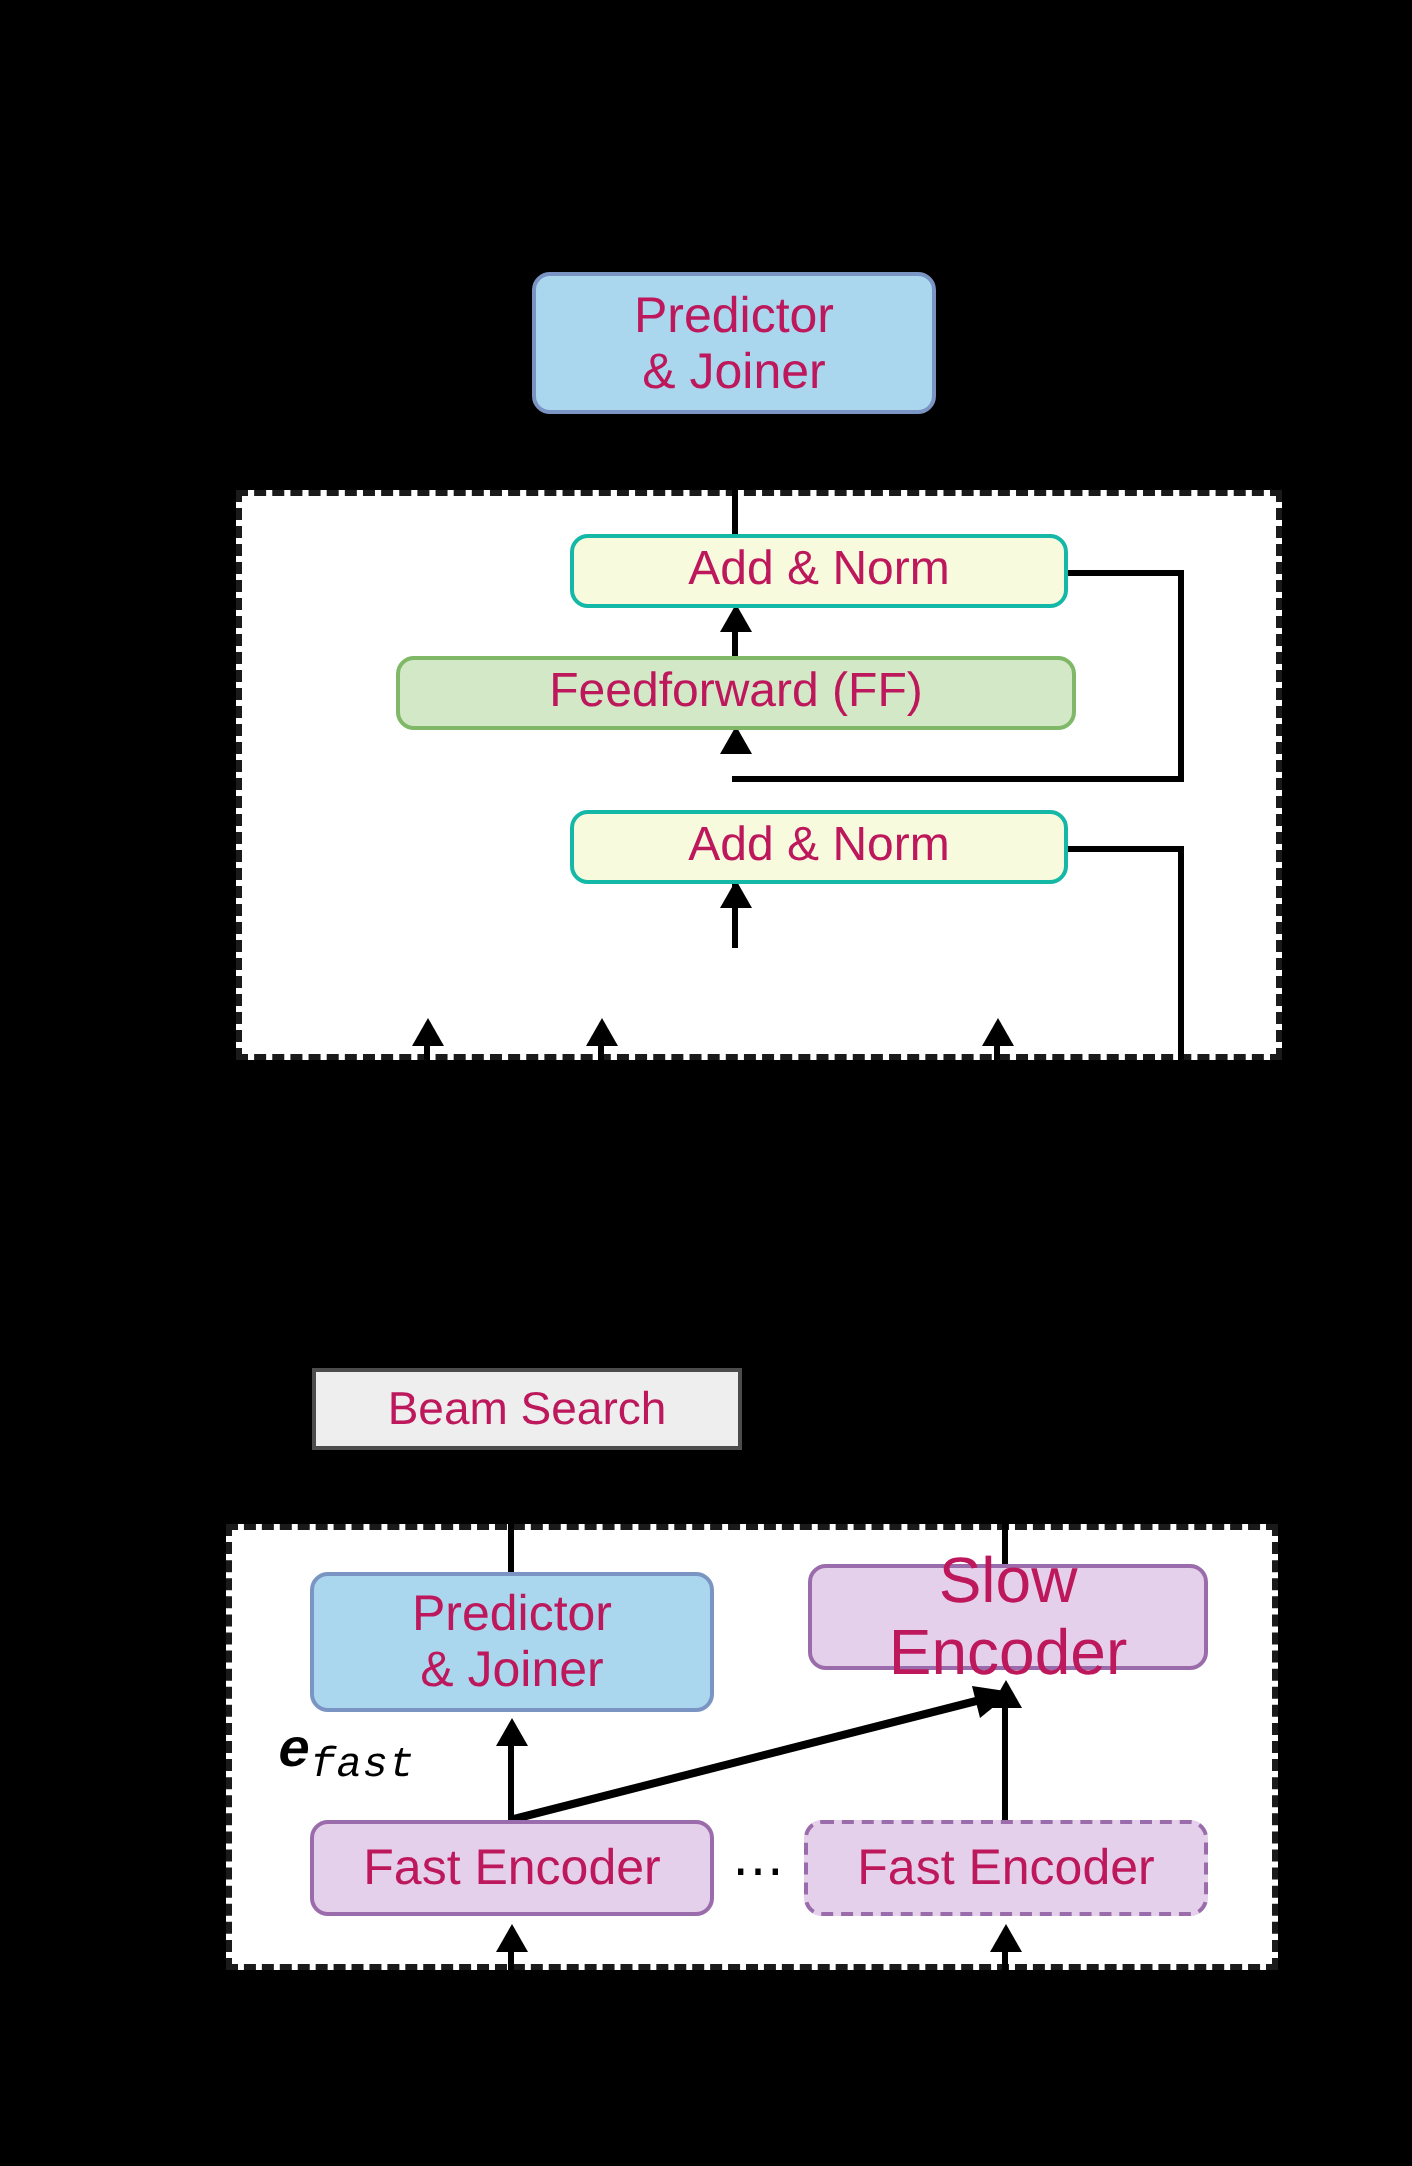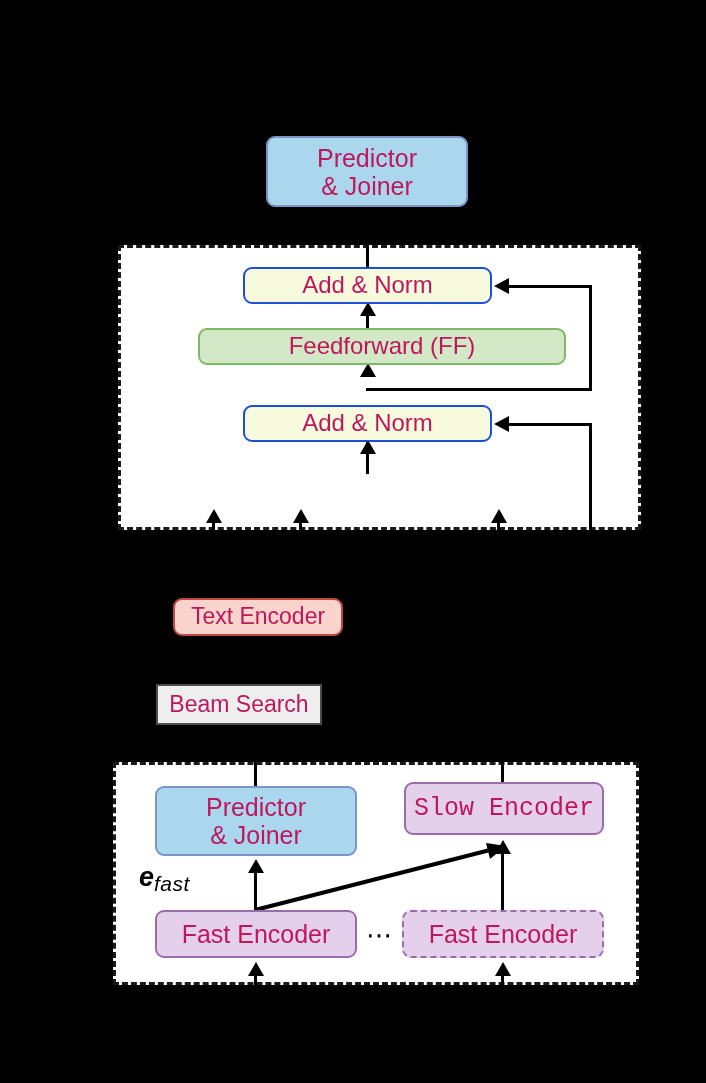--- a/index.html
+++ b/index.html
@@ -43,7 +43,7 @@
 
   
   .c-blue   { background: #aad7ee; border: 2px solid #7a95c4; }
-  .c-yellow { background: #f8fadd; border: 2px solid #1d4ed8; }
+  .c-yellow { background: #f8fadd; border: 2px solid #14b8a6; margin-left: 42px; }
   .c-green  { background: #d3e8c6; border: 2px solid #7fb867; }
   .c-orange { background: #fde2c8; border: 2px solid #e09a12; }
   .c-red    { background: #f9d3cc; border: 2px solid #c1483c; }

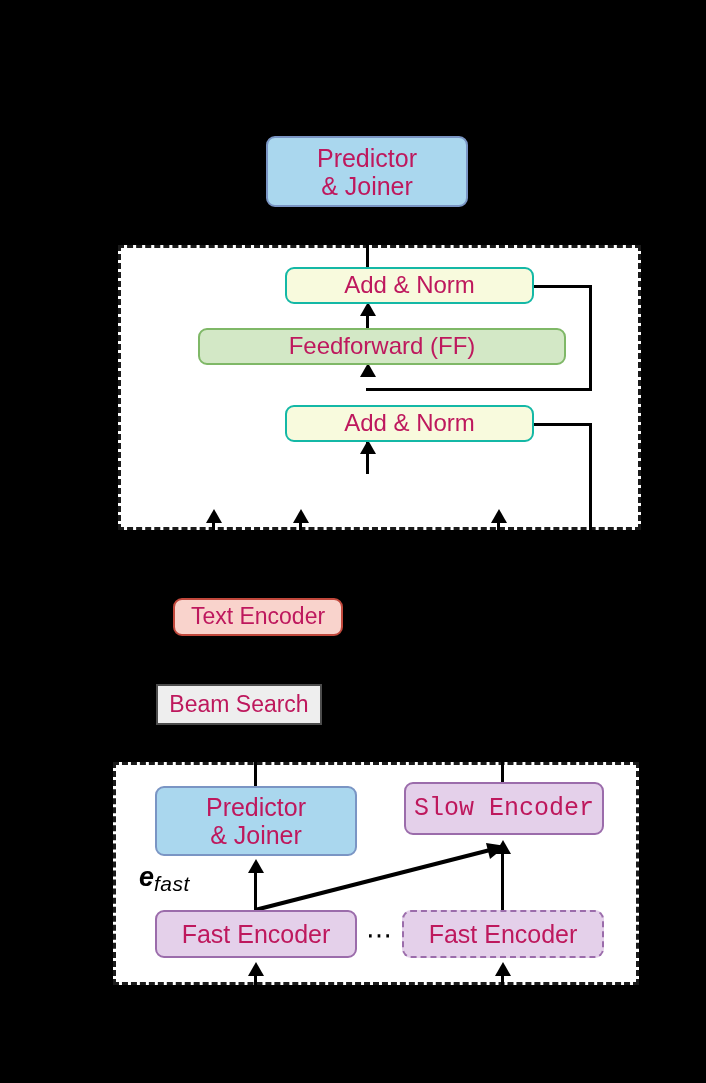--- a/index.html
+++ b/index.html
@@ -127,7 +127,7 @@
   <div class="line-v" style="left:366px; top:313px; height:26px;"></div>
   <div class="arrow-up" style="left:360px; top:302px;"></div>
 
-  <div class="node rounded c-green" style="left:198px; top:328px; width:368px; height:37px; font-size:24px;">Feedforward (FF)</div>
+  <div class="node rounded c-green" style="left:198px; top:328px; width:340px; height:37px; font-size:24px;">Feedforward (FF)</div>
 
   <div class="line-v" style="left:366px; top:406px; height:42px;"></div>
   <div class="arrow-up" style="left:360px; top:363px;"></div>

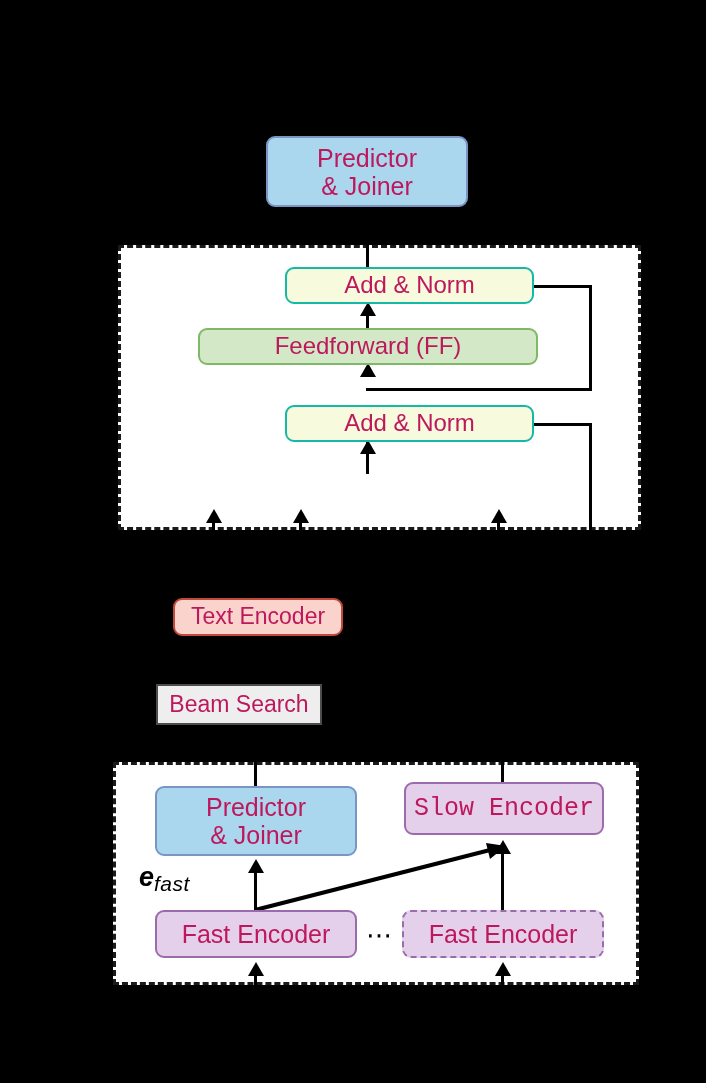--- a/index.html
+++ b/index.html
@@ -156,7 +156,6 @@
   <div class="line-v" style="left:497px; top:520px; height:18px;"></div>
   <div class="arrow-up" style="left:491px; top:509px;"></div>
 
-  <div class="node rounded c-red" style="left:173px; top:598px; width:170px; height:38px; font-size:23px;">Text Encoder</div>
 
   <div class="line-v" style="left:256px; top:636px; width:2px; height:8px;"></div>
 

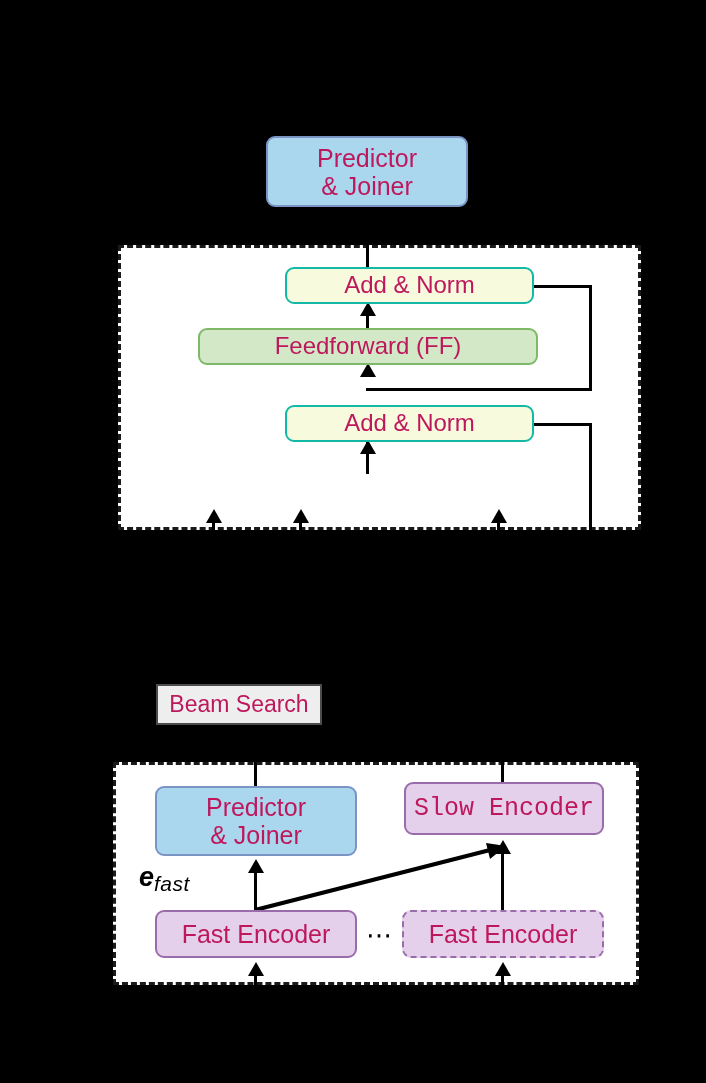--- a/index.html
+++ b/index.html
@@ -159,7 +159,7 @@
 
   <div class="line-v" style="left:256px; top:636px; width:2px; height:8px;"></div>
 
-  <div class="node sharp c-gray" style="left:156px; top:684px; width:166px; height:41px; font-size:23px;">Beam Search</div>
+  <div class="node sharp c-gray" style="left:156px; top:684px; width:215px; height:41px; font-size:23px;">Beam Search</div>
 
   <div class="line-v" style="left:256px; top:676px; width:2px; height:8px;"></div>
   <div class="line-v" style="left:256px; top:725px; width:2px; height:8px;"></div>

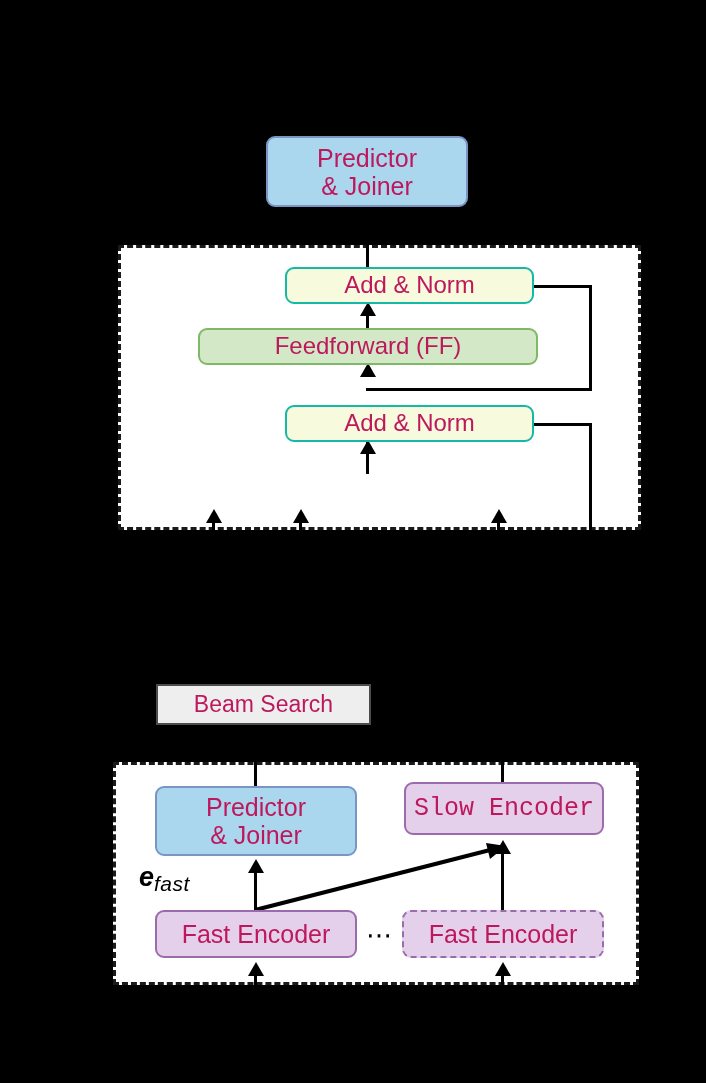--- a/index.html
+++ b/index.html
@@ -173,7 +173,7 @@
 
   <div class="line-v" style="left:501px; top:762px; height:20px;"></div>
 
-  <div class="node rounded c-purple" style="left:404px; top:782px; width:200px; height:53px; font-size:25px;font-family:Liberation Mono, monospace;">Slow Encoder</div>
+  <div class="node rounded c-purple" style="left:404px; top:782px; width:200px; height:53px; font-size:32px;">Slow Encoder</div>
 
   <div class="mathlabel" style="left:139px; top:862px;">
     <span class="base">e</span><span class="sub">fast</span>

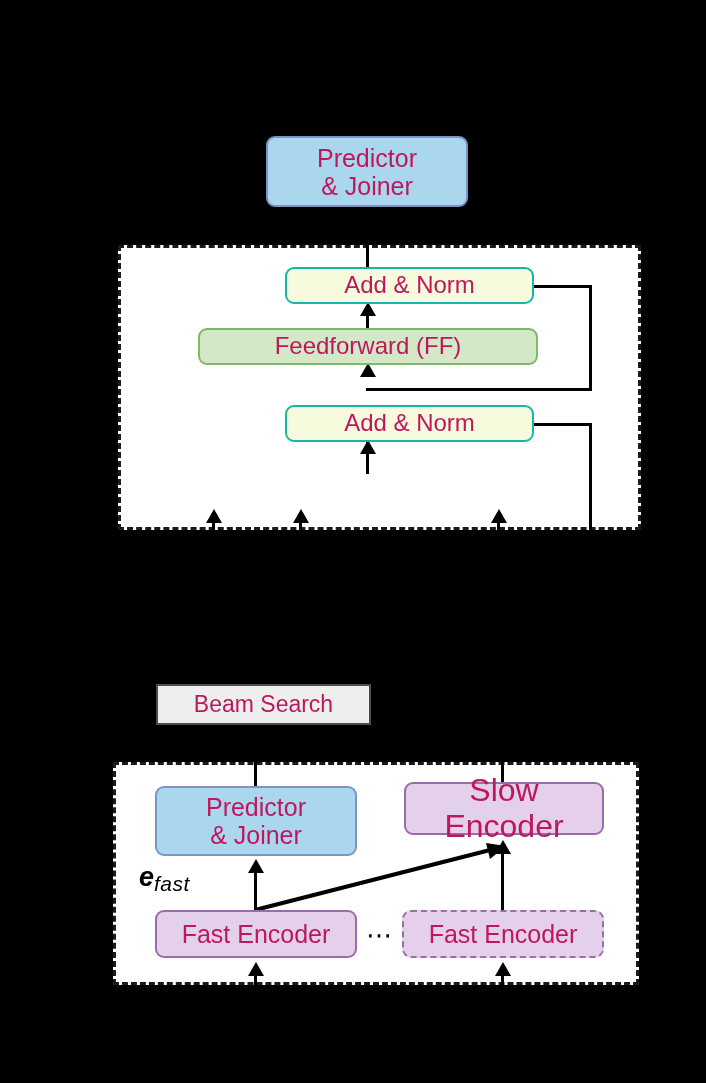--- a/index.html
+++ b/index.html
@@ -85,7 +85,7 @@
     color: #000000;
     z-index: 6;
     white-space: nowrap;
-    font-family: Liberation Sans, sans-serif;
+    font-family: Liberation Mono, monospace;
   }
   .mathlabel .base {
     font-style: italic;

